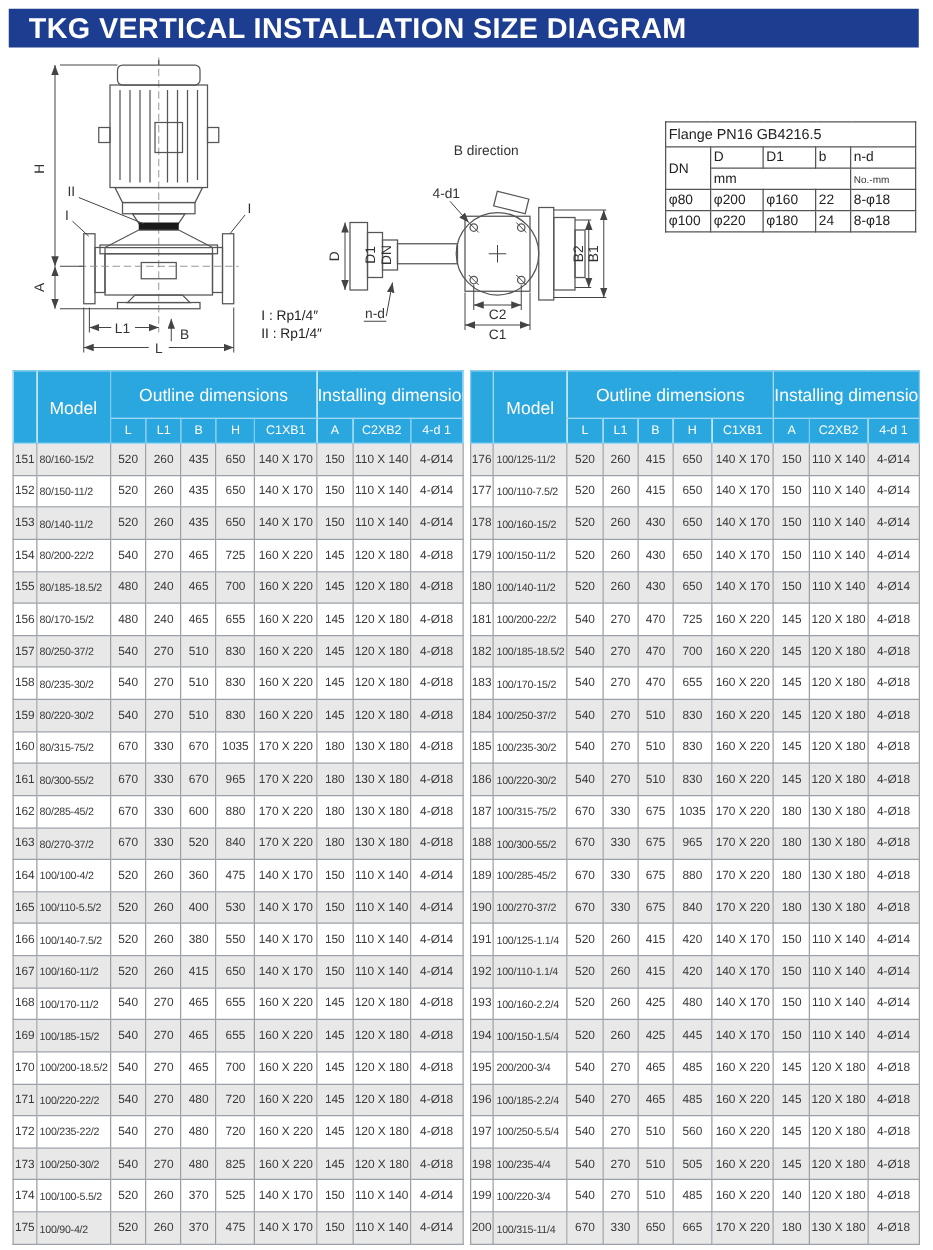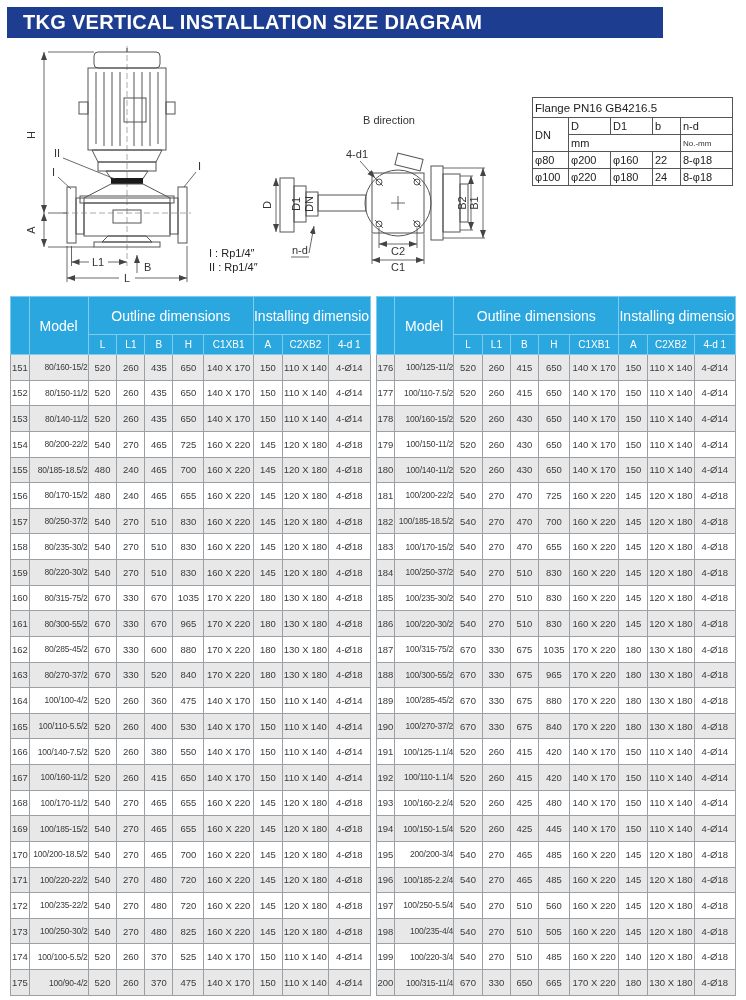--- a/index.html
+++ b/index.html
@@ -9,8 +9,8 @@
   }
   
   .title-bar{
-    position:absolute;left:7px;top:7px;width:656px;height:31px;
-    background:#1d3d90;color:#fff;font-size:20px;font-weight:bold;
+    position:absolute;left:7px;top:7px;width:728px;height:31px;
+    background:#1d3d90;color:#fff;font-size:23px;font-weight:bold;
     line-height:31px;padding-left:16px;box-sizing:border-box;letter-spacing:.3px;
   }
   

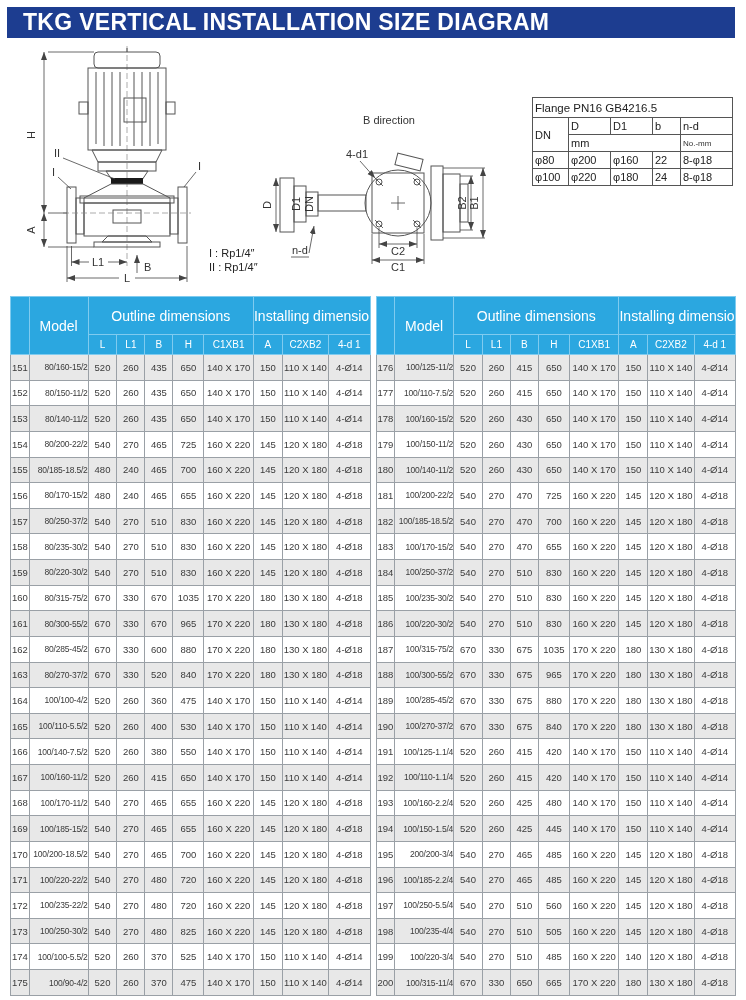--- a/index.html
+++ b/index.html
@@ -54,7 +54,7 @@
   .spec-table thead .cols-row th{height:19px;}
   .spec-table tbody td{font-size:9.5px;color:#3a3a3a;}
   .spec-table tbody td:nth-child(2){
-    text-align:right;padding-left:2px;font-size:8.5px;letter-spacing:-.2px;
+    text-align:left;padding-left:2px;font-size:8.5px;letter-spacing:-.2px;
   }
   .spec-table tbody tr:nth-child(odd) td{background:#e8e8e8;}
 </style>

